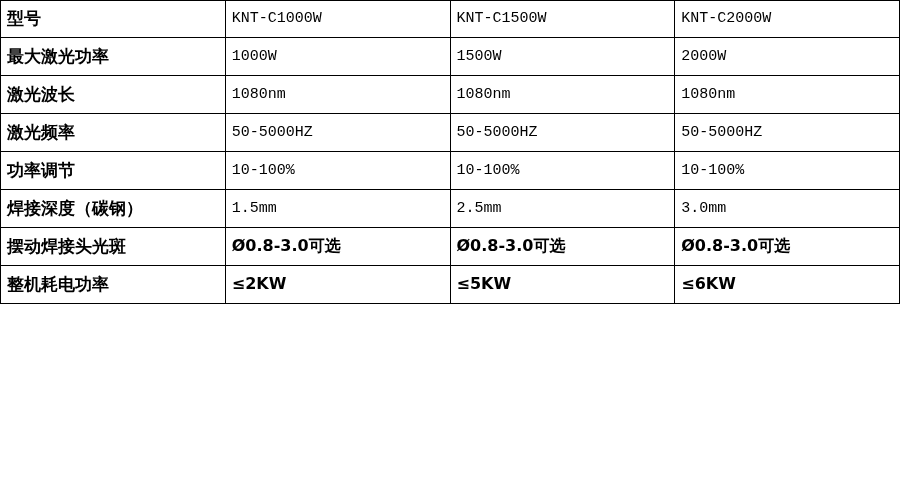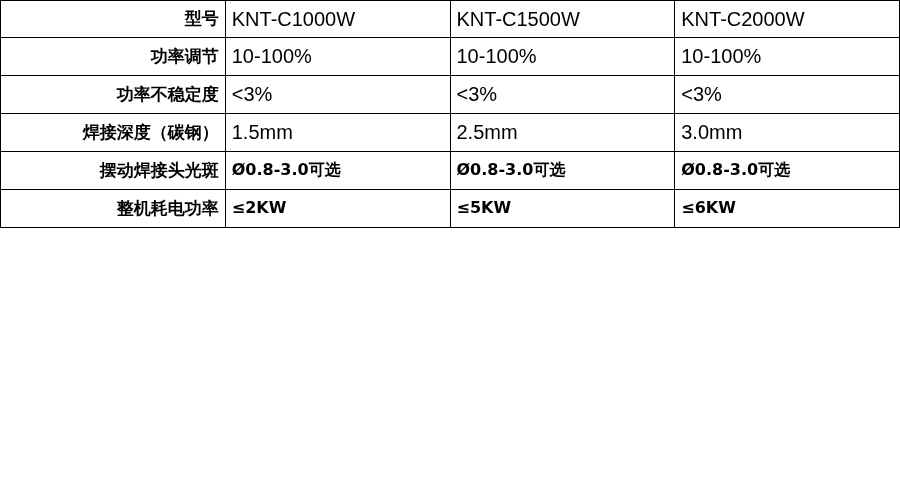--- a/index.html
+++ b/index.html
@@ -41,7 +41,6 @@
   table.spec-table tr td:first-child {
     font-weight: 700;
     font-size: 17px;
-    text-align: right;
   }
   table.spec-table td.value {
     font-weight: 400;

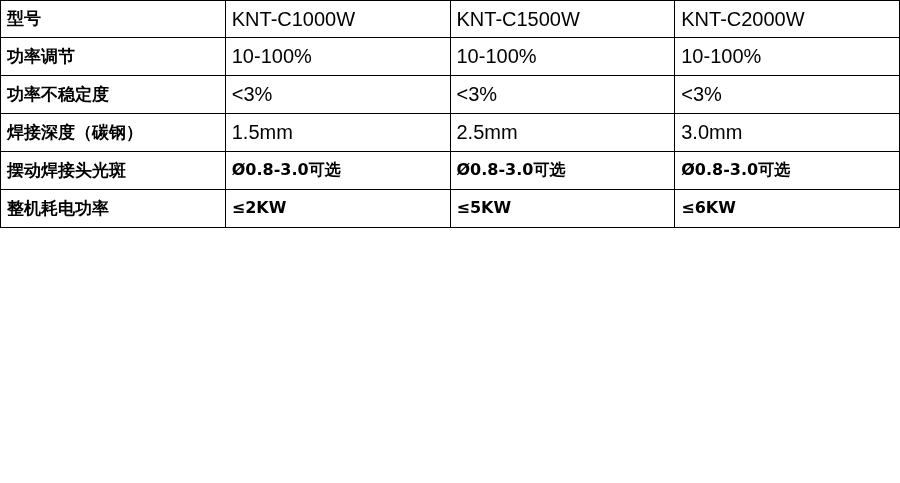--- a/index.html
+++ b/index.html
@@ -44,8 +44,8 @@
   }
   table.spec-table td.value {
     font-weight: 400;
-    font-family: Liberation Sans, sans-serif;
-    font-size: 20px;
+    font-family: Liberation Mono, monospace;
+    font-size: 15px;
   }
   table.spec-table td.value.bold {
     font-weight: 700;

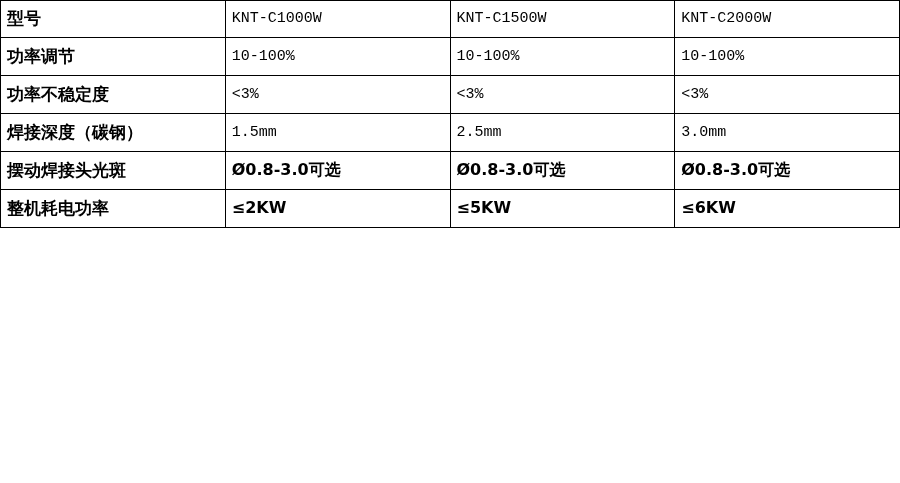--- a/index.html
+++ b/index.html
@@ -75,6 +75,12 @@
         <td class="value">KNT-C2000W</td>
       </tr>
       <tr>
+        <td>最大激光功率</td>
+        <td class="value">1000W</td>
+        <td class="value">1500W</td>
+        <td class="value">2000W</td>
+      </tr>
+      <tr>
         <td>功率调节</td>
         <td class="value">10-100%</td>
         <td class="value">10-100%</td>

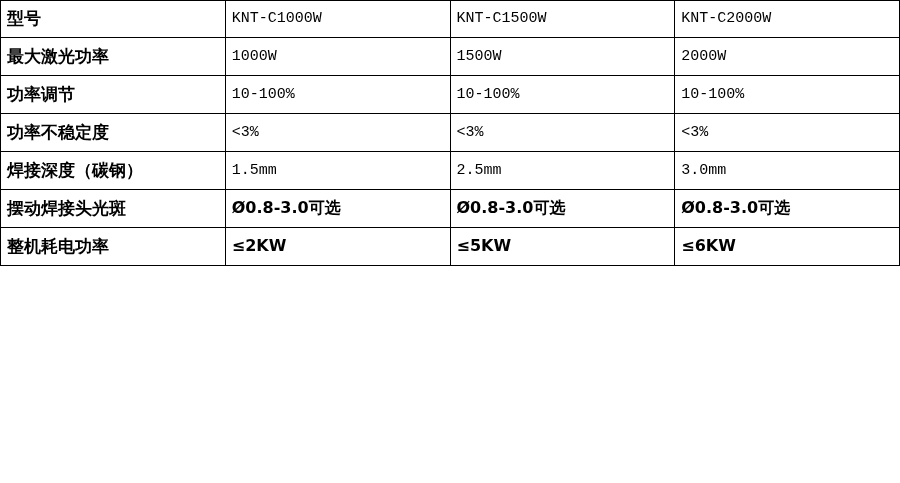--- a/index.html
+++ b/index.html
@@ -81,6 +81,12 @@
         <td class="value">2000W</td>
       </tr>
       <tr>
+        <td>激光波长</td>
+        <td class="value">1080nm</td>
+        <td class="value">1080nm</td>
+        <td class="value">1080nm</td>
+      </tr>
+      <tr>
         <td>功率调节</td>
         <td class="value">10-100%</td>
         <td class="value">10-100%</td>

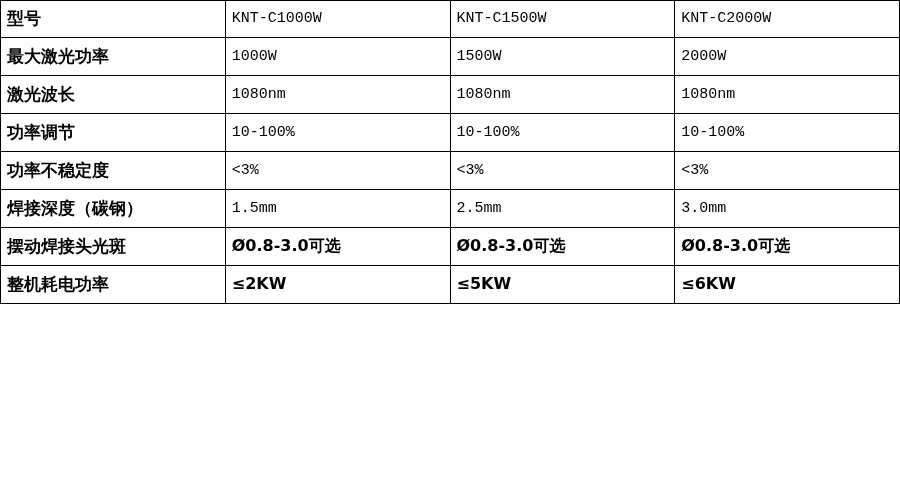--- a/index.html
+++ b/index.html
@@ -87,6 +87,12 @@
         <td class="value">1080nm</td>
       </tr>
       <tr>
+        <td>激光频率</td>
+        <td class="value">50-5000HZ</td>
+        <td class="value">50-5000HZ</td>
+        <td class="value">50-5000HZ</td>
+      </tr>
+      <tr>
         <td>功率调节</td>
         <td class="value">10-100%</td>
         <td class="value">10-100%</td>

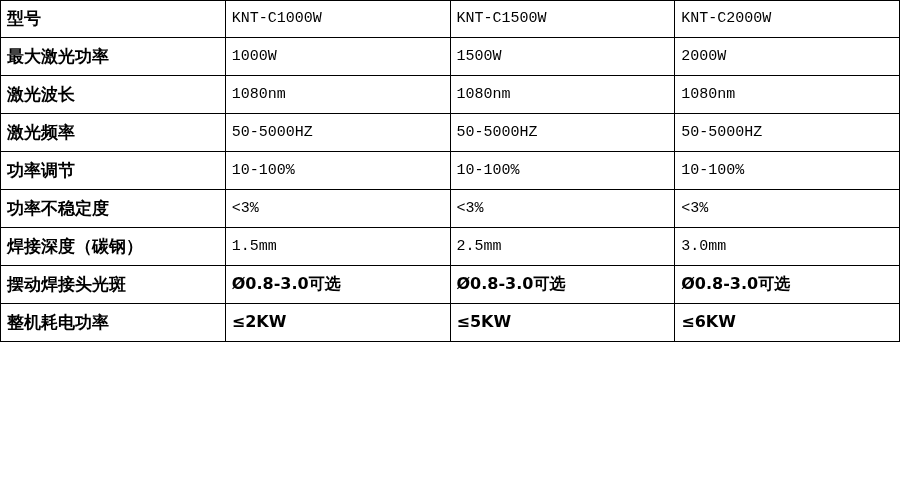--- a/index.html
+++ b/index.html
@@ -99,12 +99,6 @@
         <td class="value">10-100%</td>
       </tr>
       <tr>
-        <td>功率不稳定度</td>
-        <td class="value">&lt;3%</td>
-        <td class="value">&lt;3%</td>
-        <td class="value">&lt;3%</td>
-      </tr>
-      <tr>
         <td>焊接深度（碳钢）</td>
         <td class="value">1.5mm</td>
         <td class="value">2.5mm</td>

